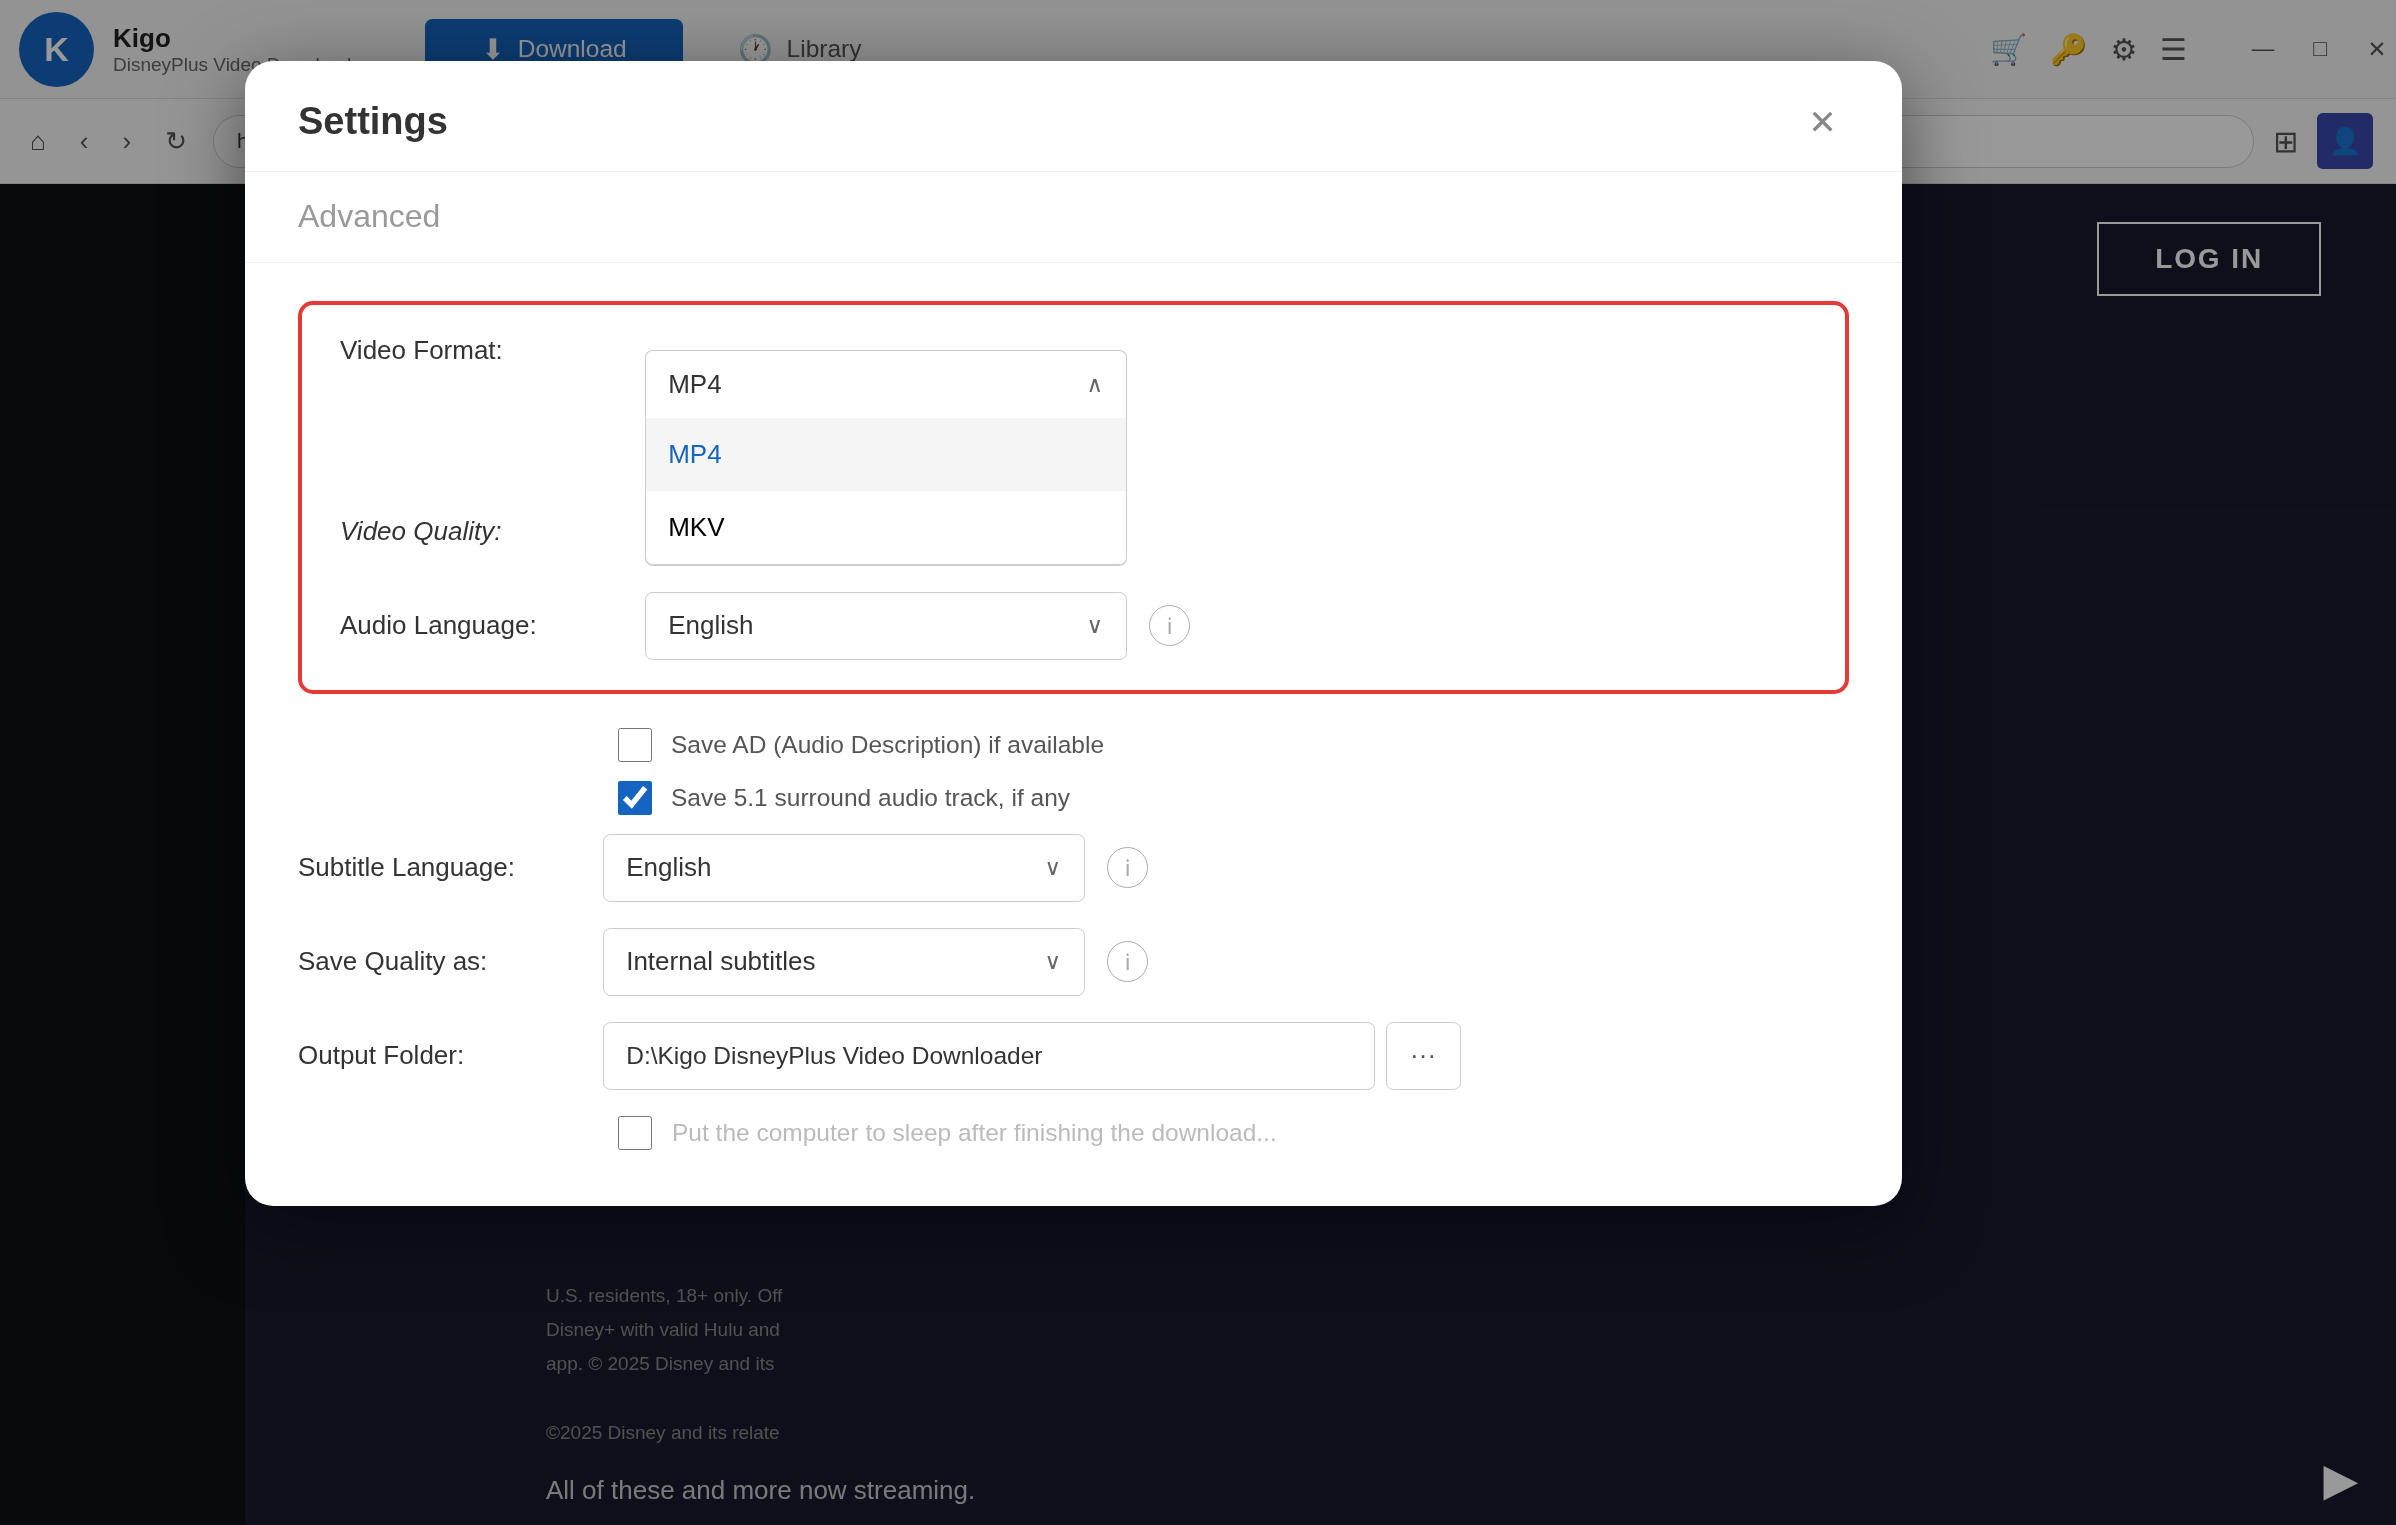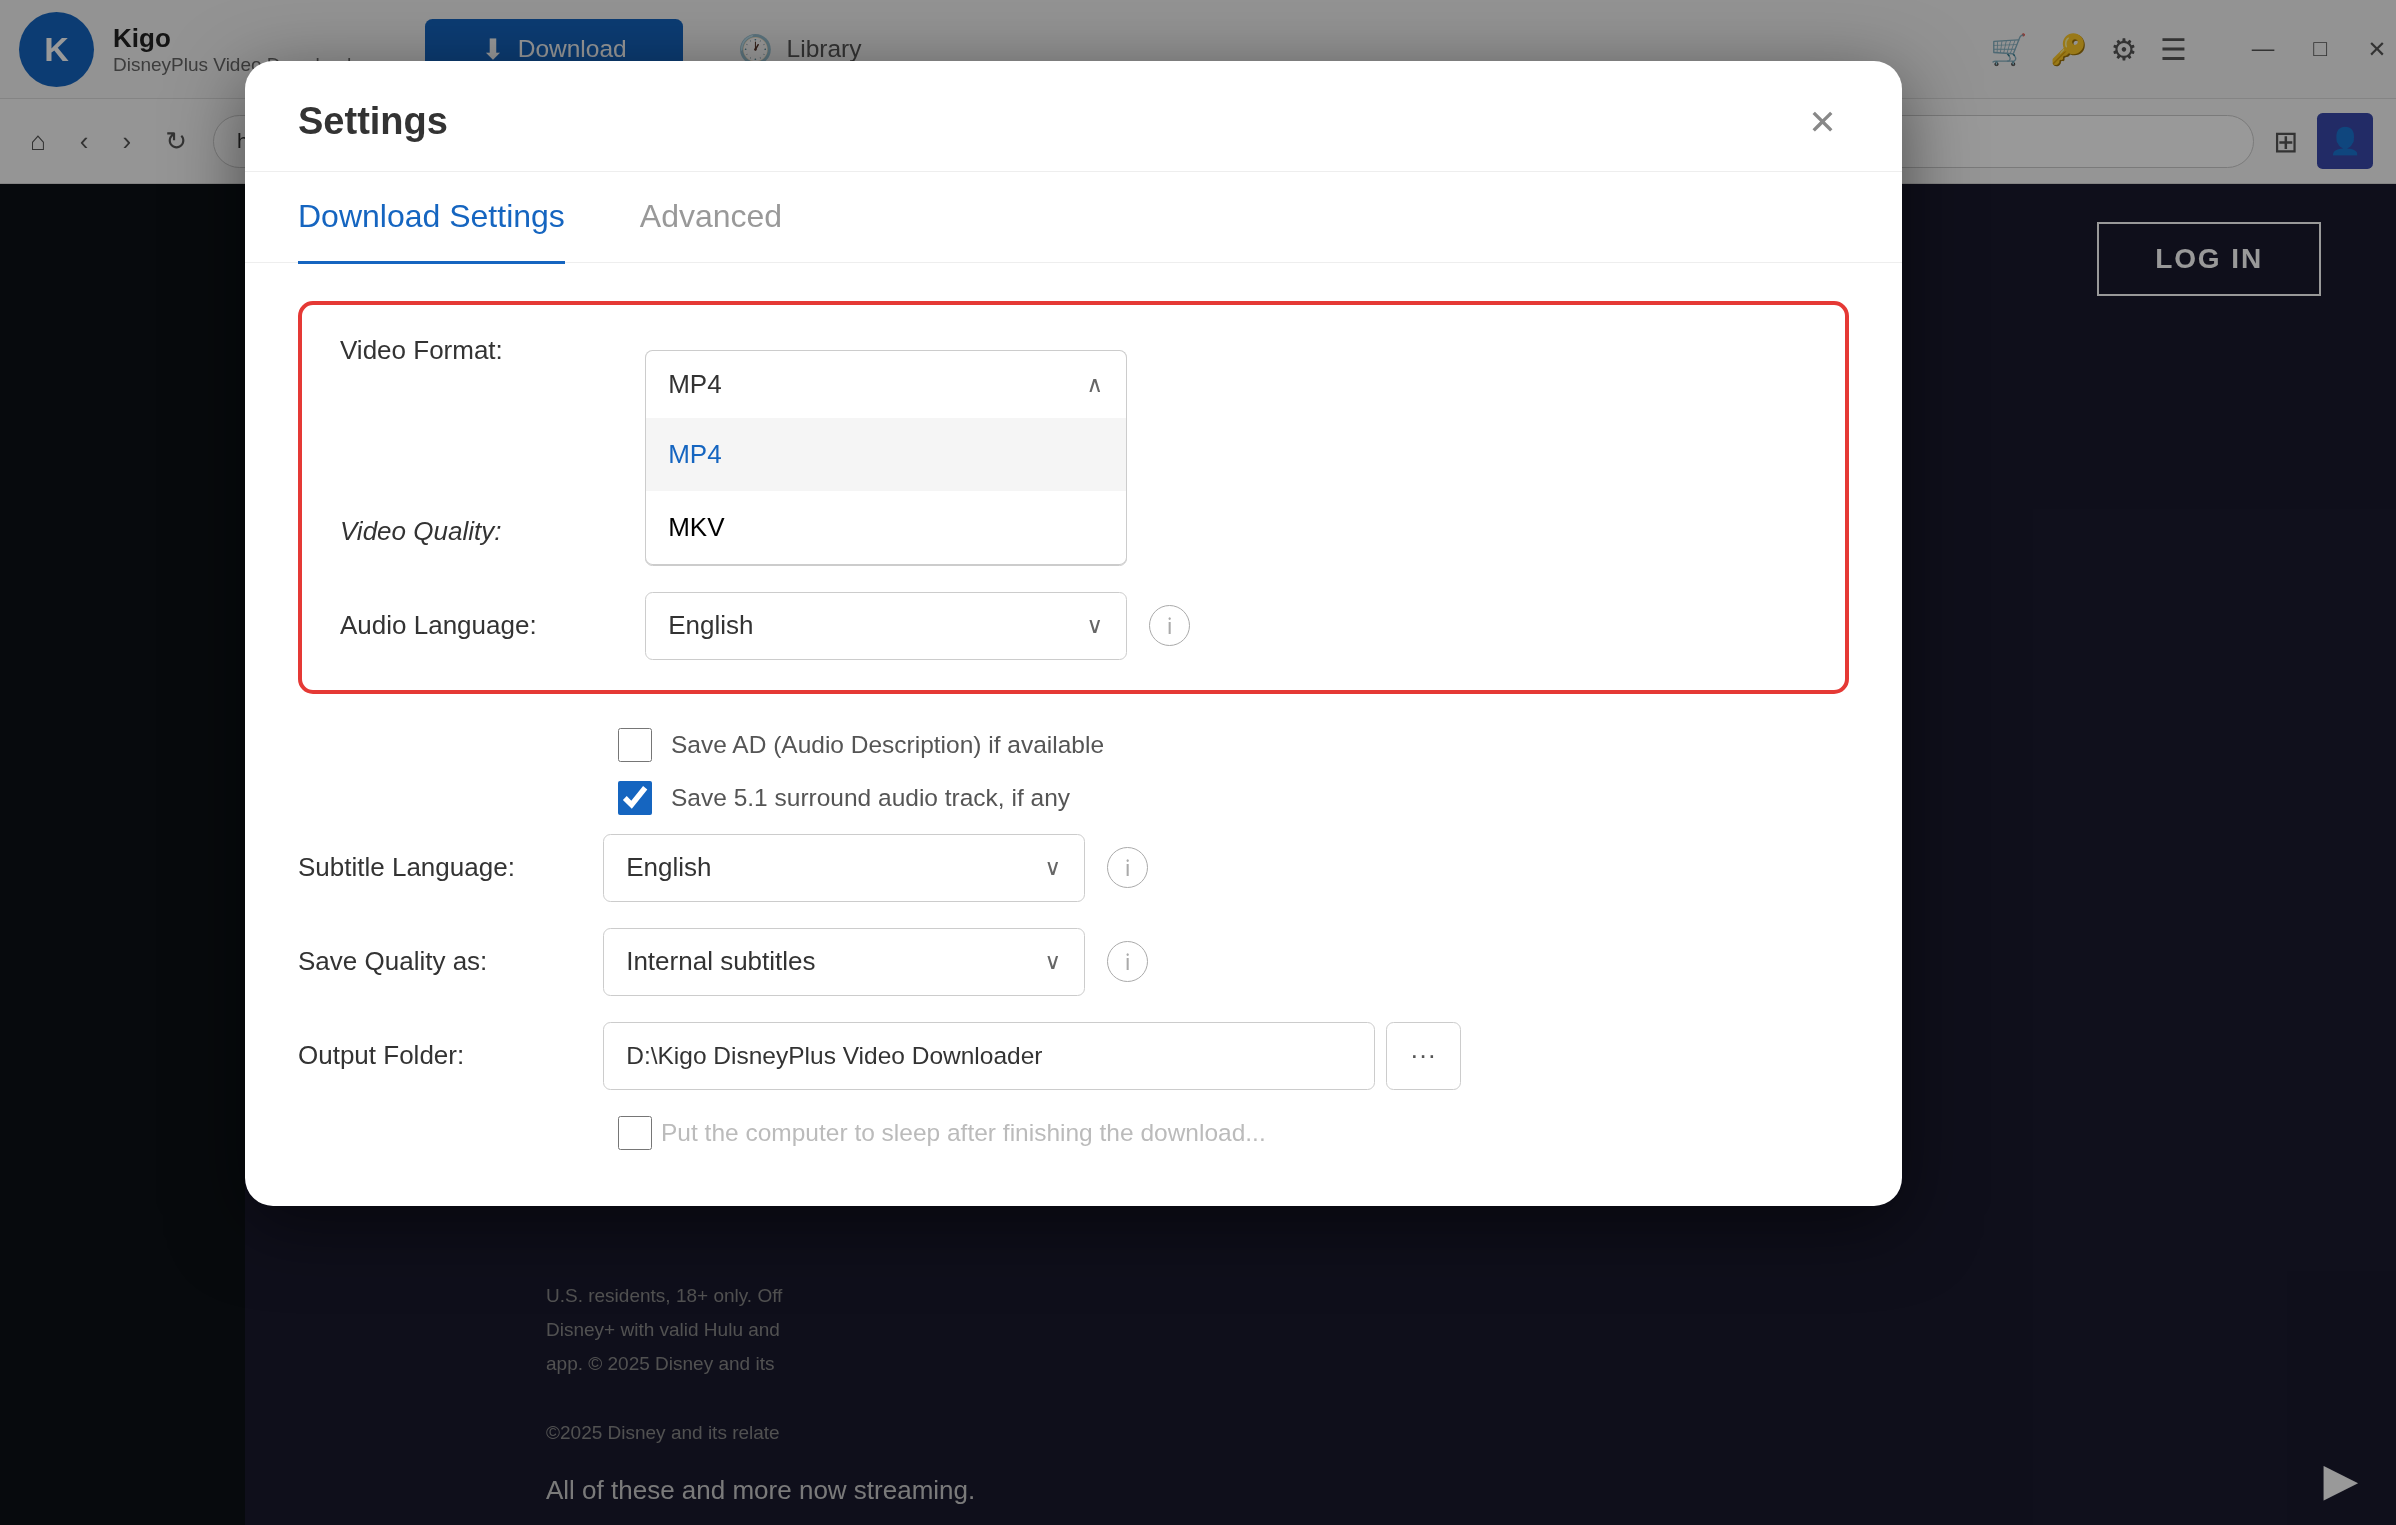--- a/index.html
+++ b/index.html
@@ -275,7 +275,6 @@
   </div>
 
   <div class="dialog-tabs">
-    <div class="dialog-tab active">Download Settings</div>
     <div class="dialog-tab">Advanced</div>
   </div>
 

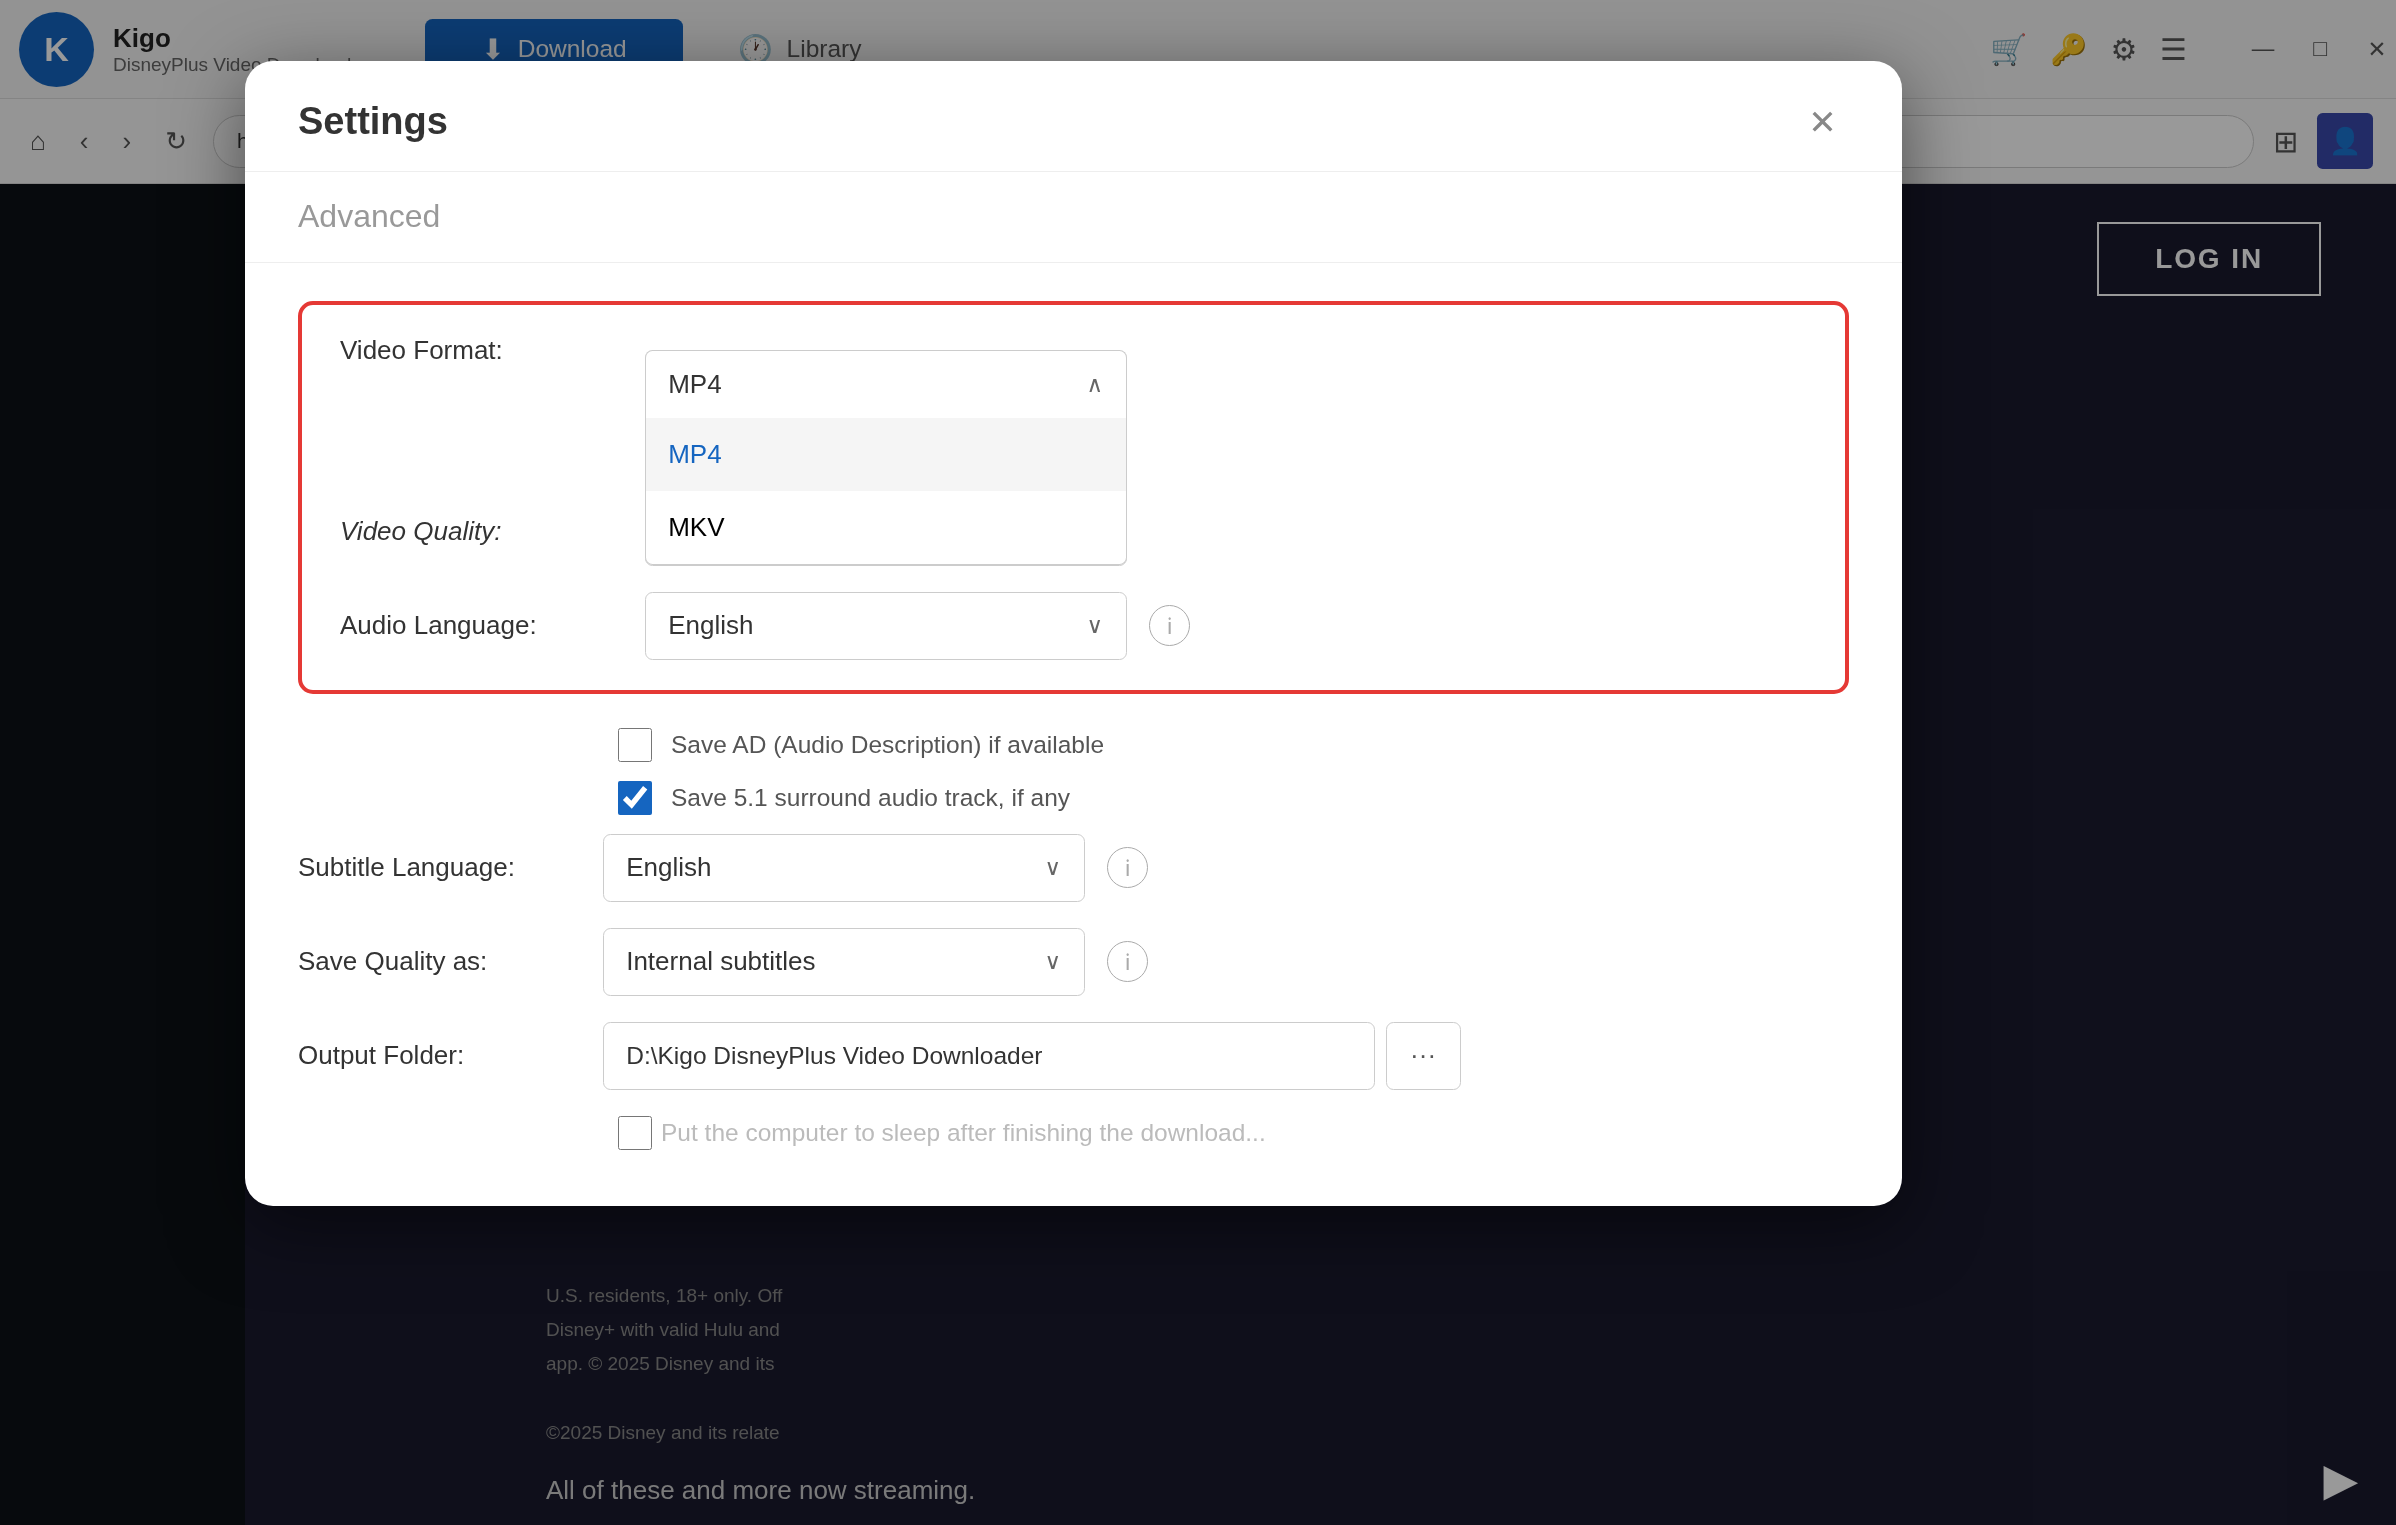--- a/index.html
+++ b/index.html
@@ -189,7 +189,7 @@
     }
 
     .sleep-checkbox-row {
-      display: flex; align-items: center; gap: 9px; padding-left: 320px; margin-top: 19px;
+      display: flex; align-items: center; gap: 20px; padding-left: 320px; margin-top: 19px;
     }
     .sleep-checkbox { width: 34px; height: 34px; cursor: pointer; }
     .sleep-label { font-size: 24.5px; color: #bbb; }

